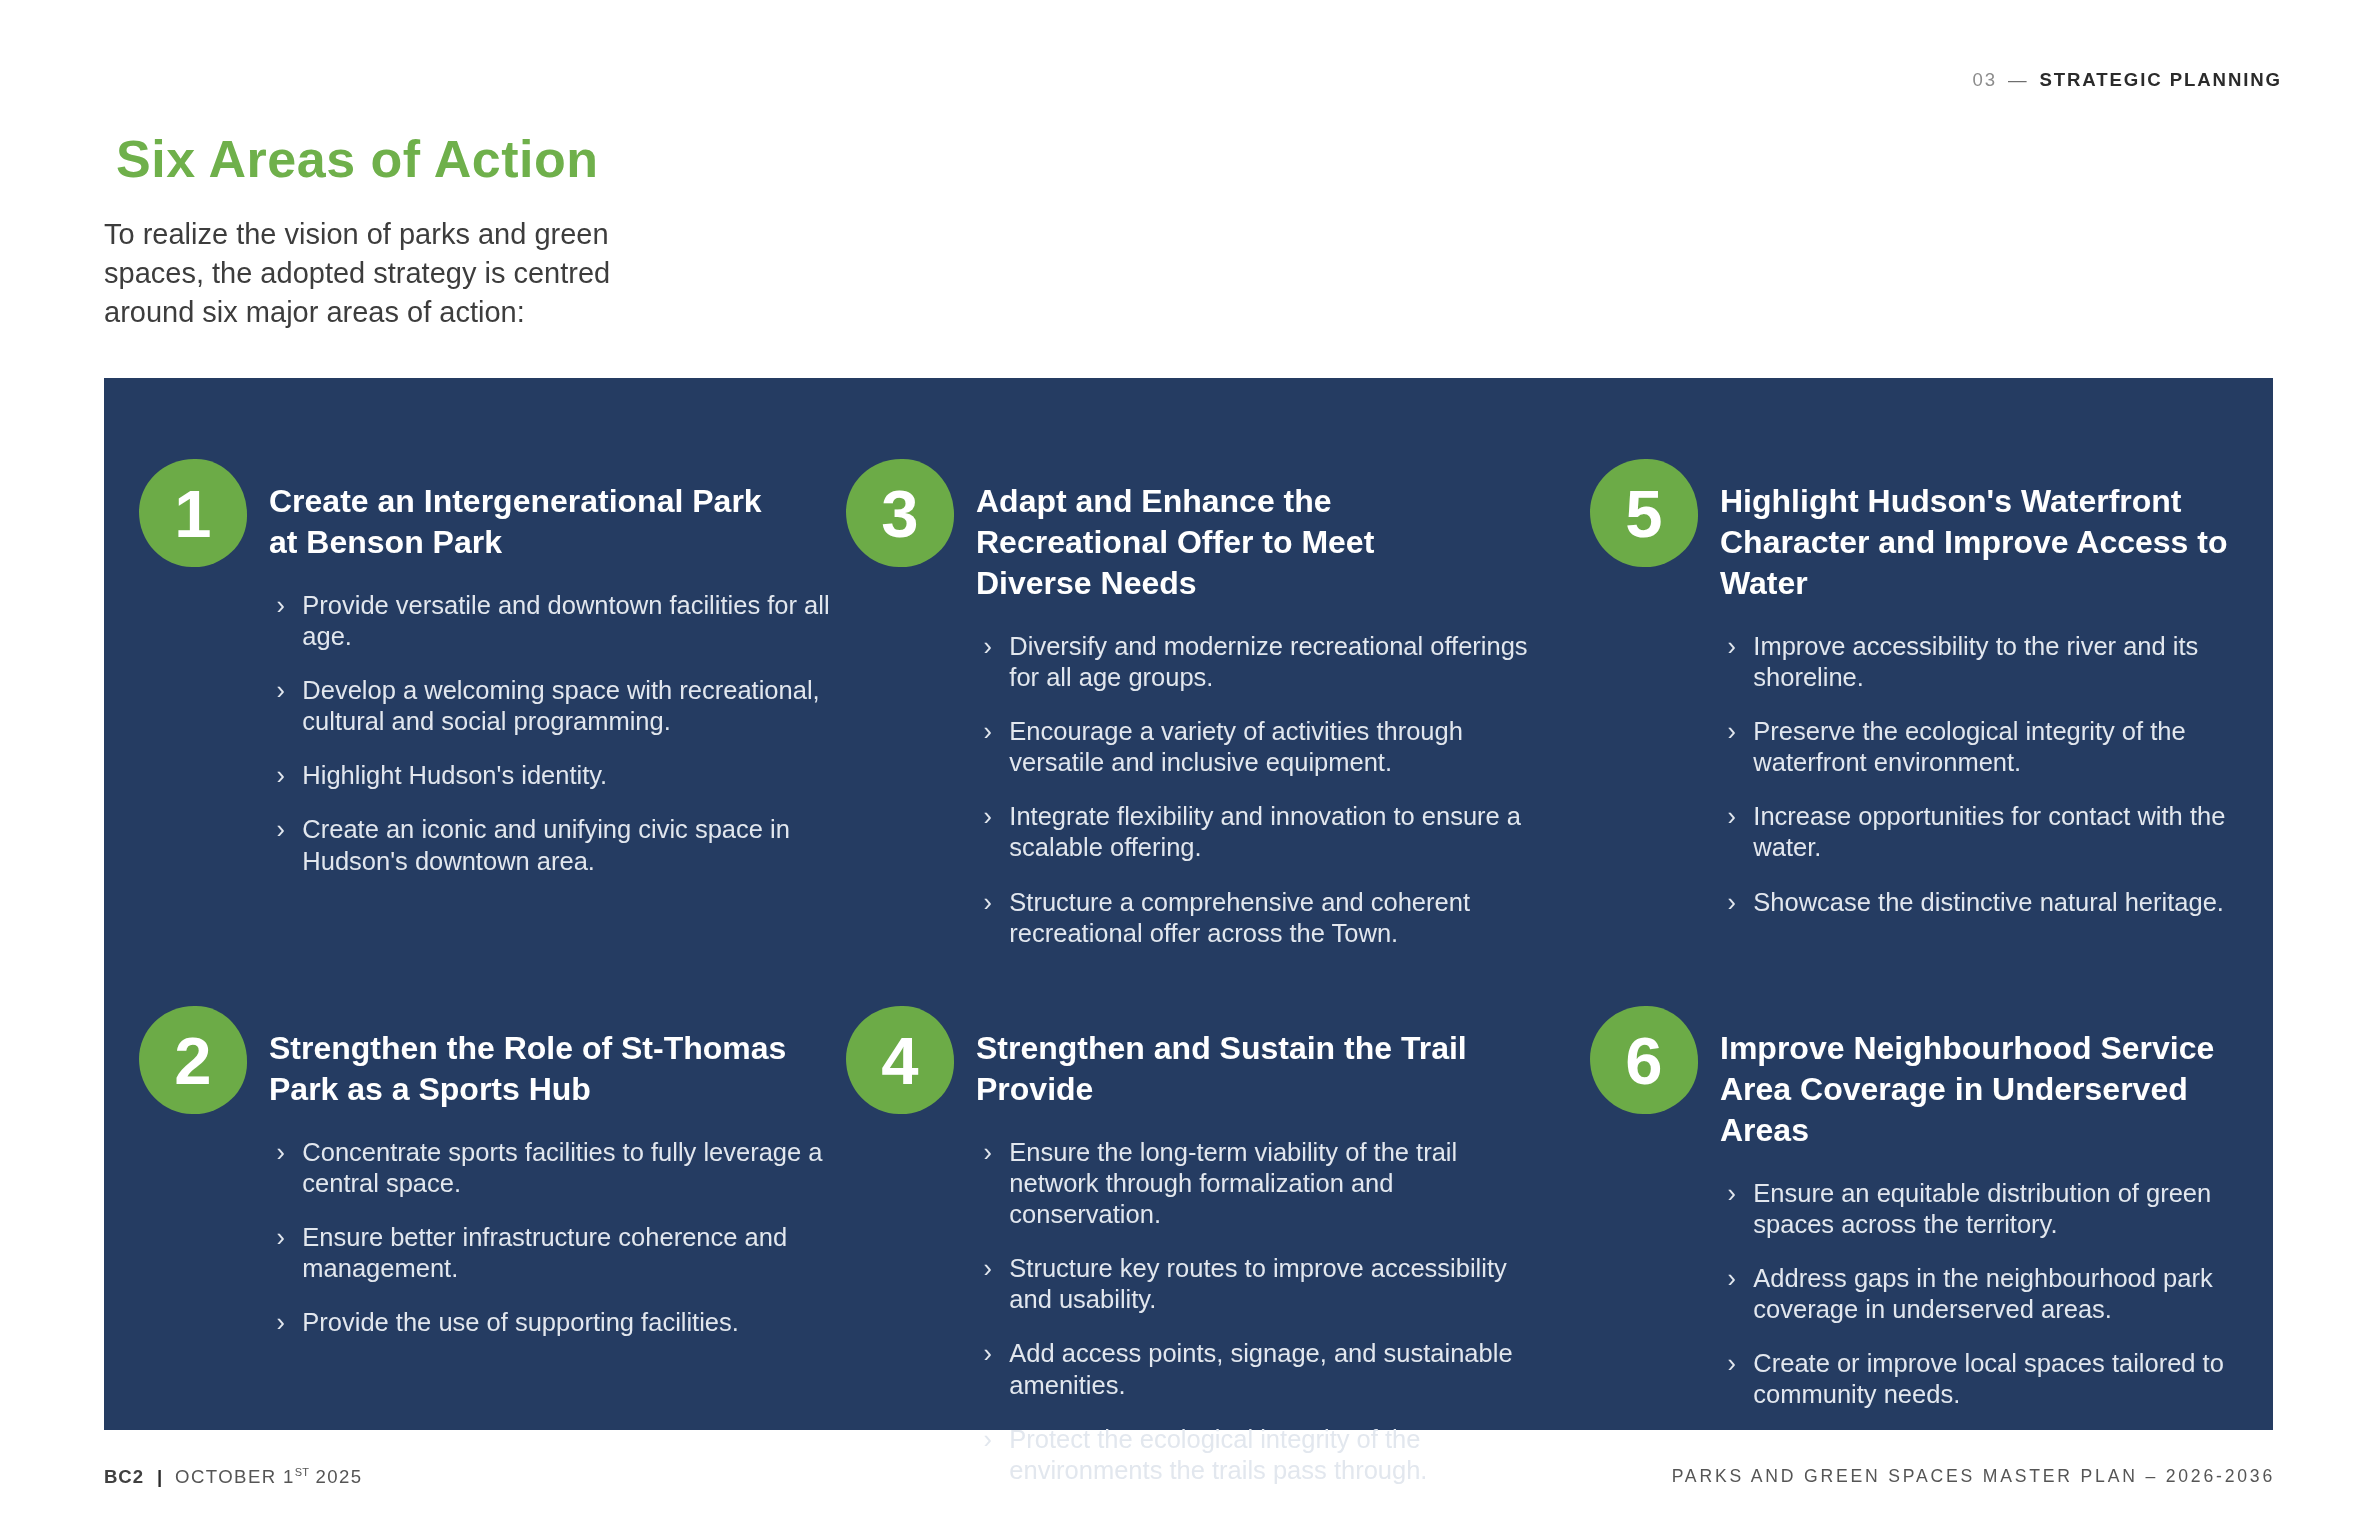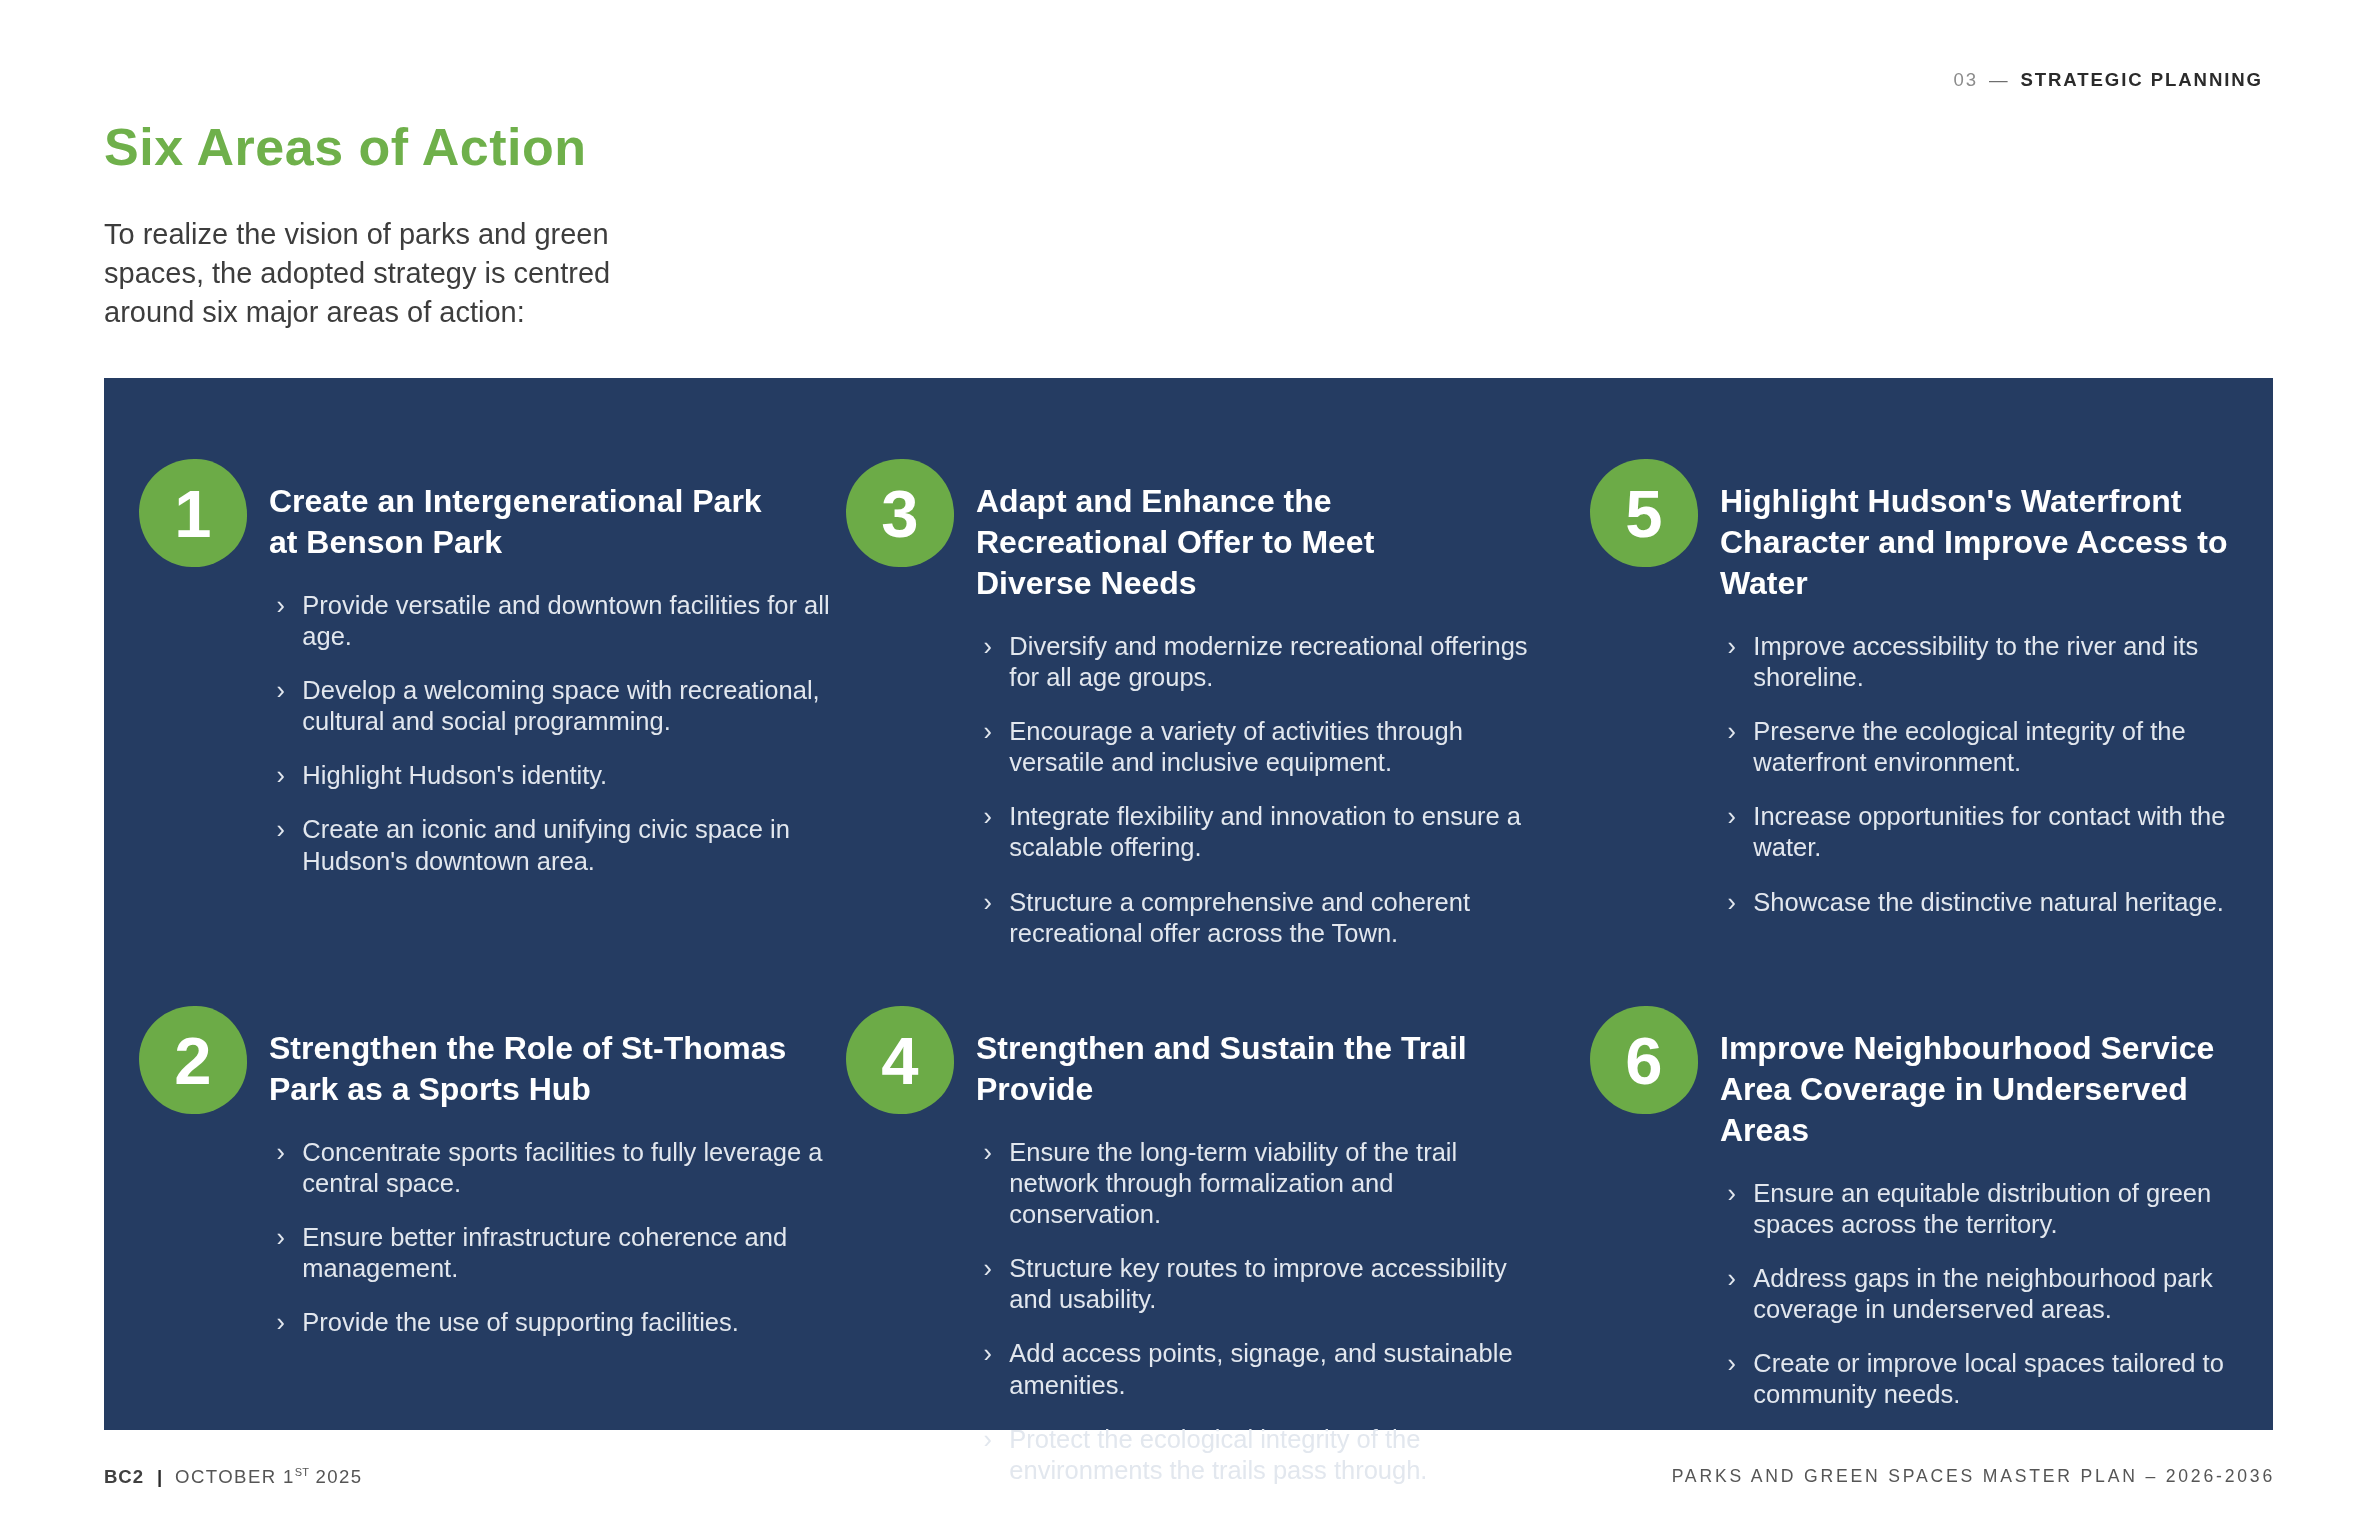--- a/index.html
+++ b/index.html
@@ -19,7 +19,7 @@
   }
   
   .hdr{
-    position:absolute;top:69px;right:112px;
+    position:absolute;top:69px;right:93px;
     font-size:18.6px;letter-spacing:1.9px;white-space:nowrap;
   }
   .hdr .num{color:#8C8C8C;}

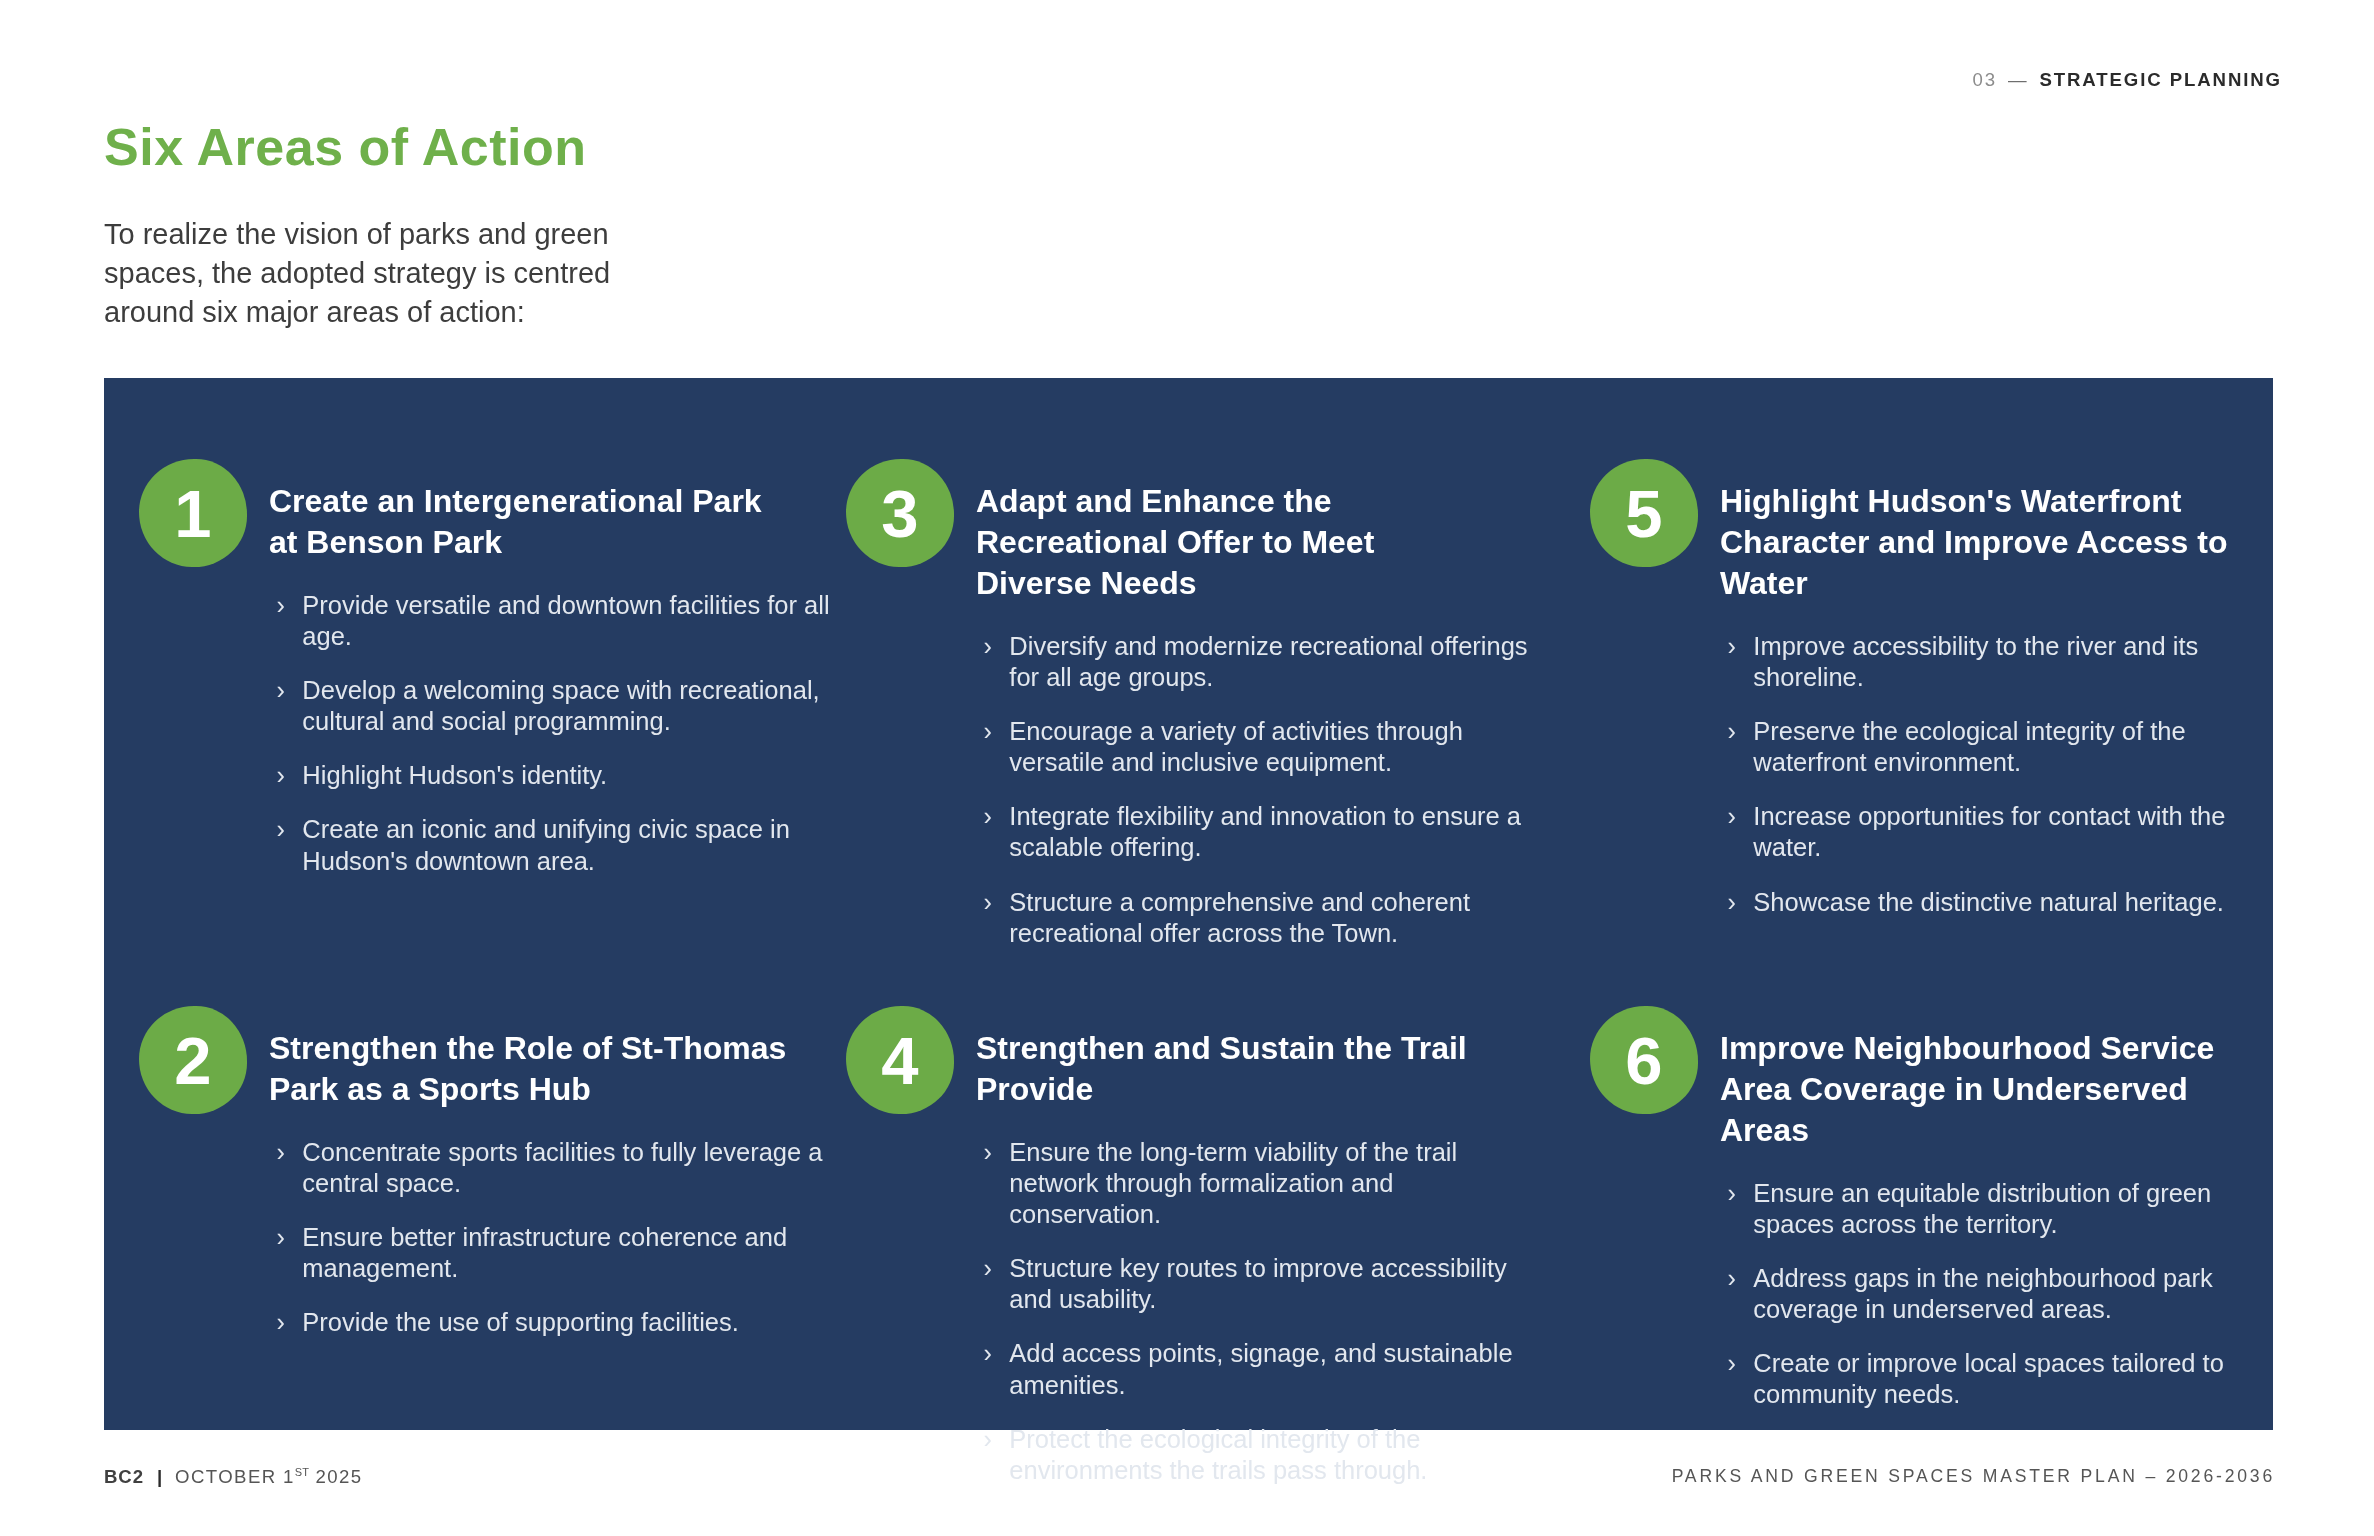--- a/index.html
+++ b/index.html
@@ -27,7 +27,7 @@
   .hdr .sec{color:#2B2B2B;font-weight:700;}
 
   h1.title{
-    position:absolute;left:104px;top:117px;margin:0;
+    position:absolute;left:104px;top:117px;margin:12px;
     font-size:52px;font-weight:700;color:var(--title-green);
     letter-spacing:0.5px;
   }

